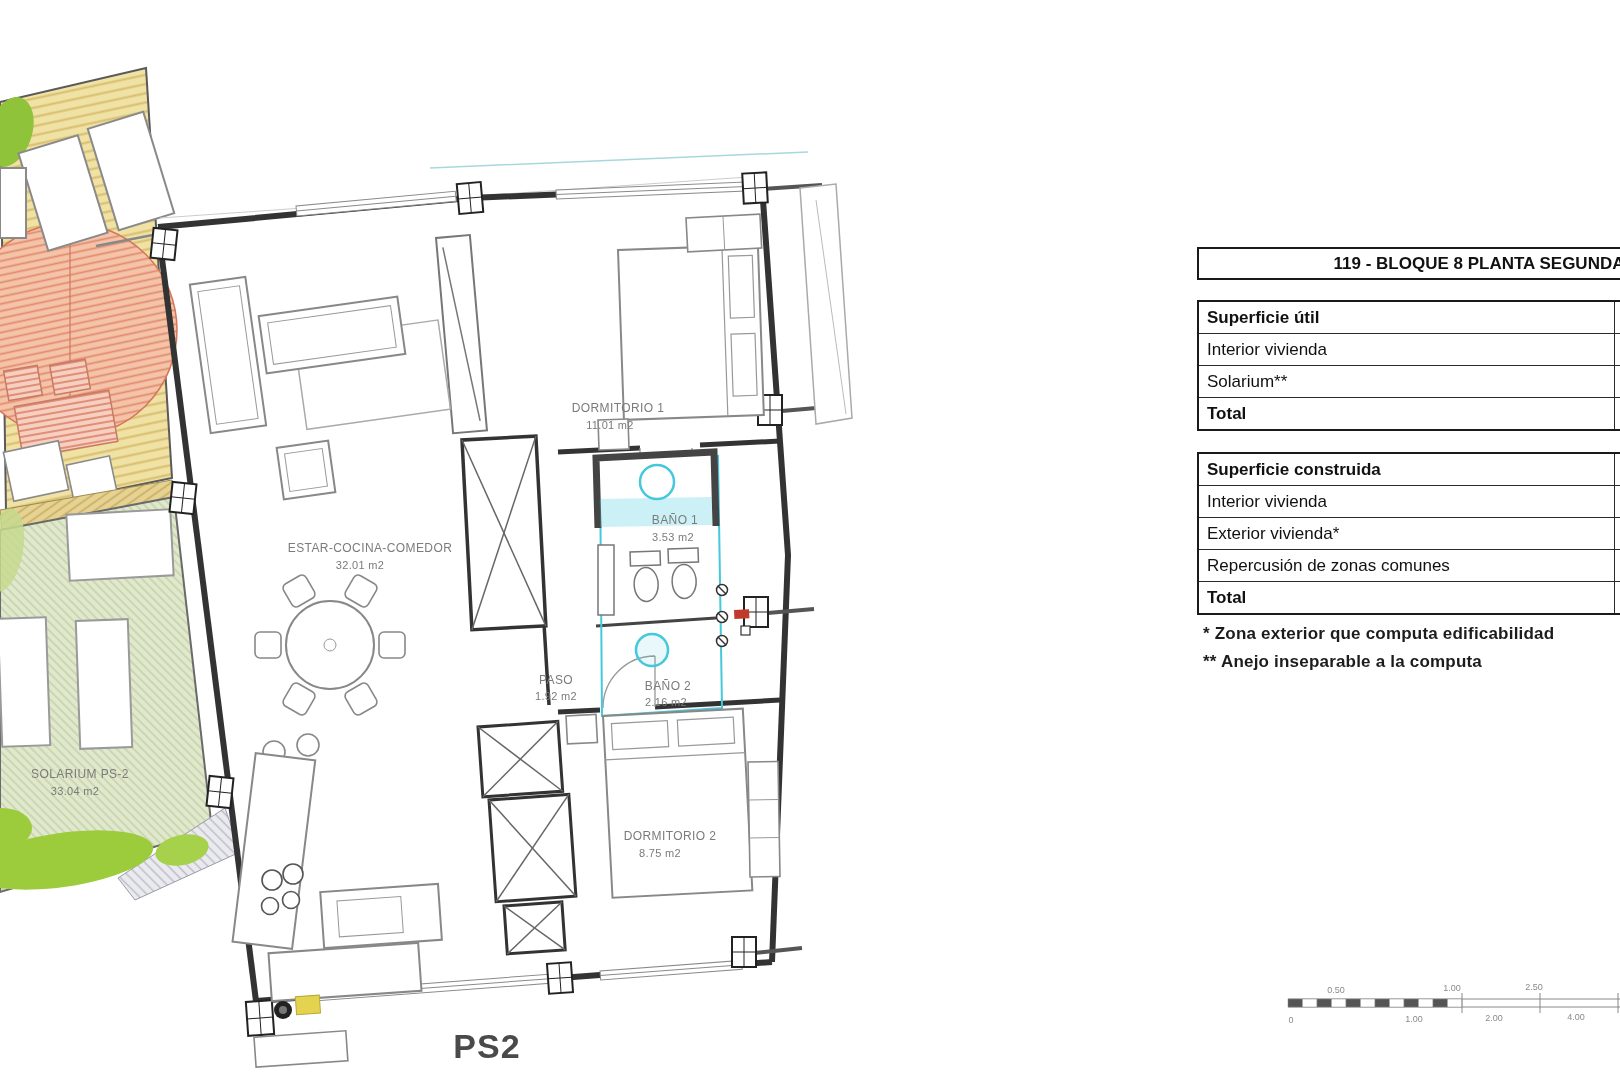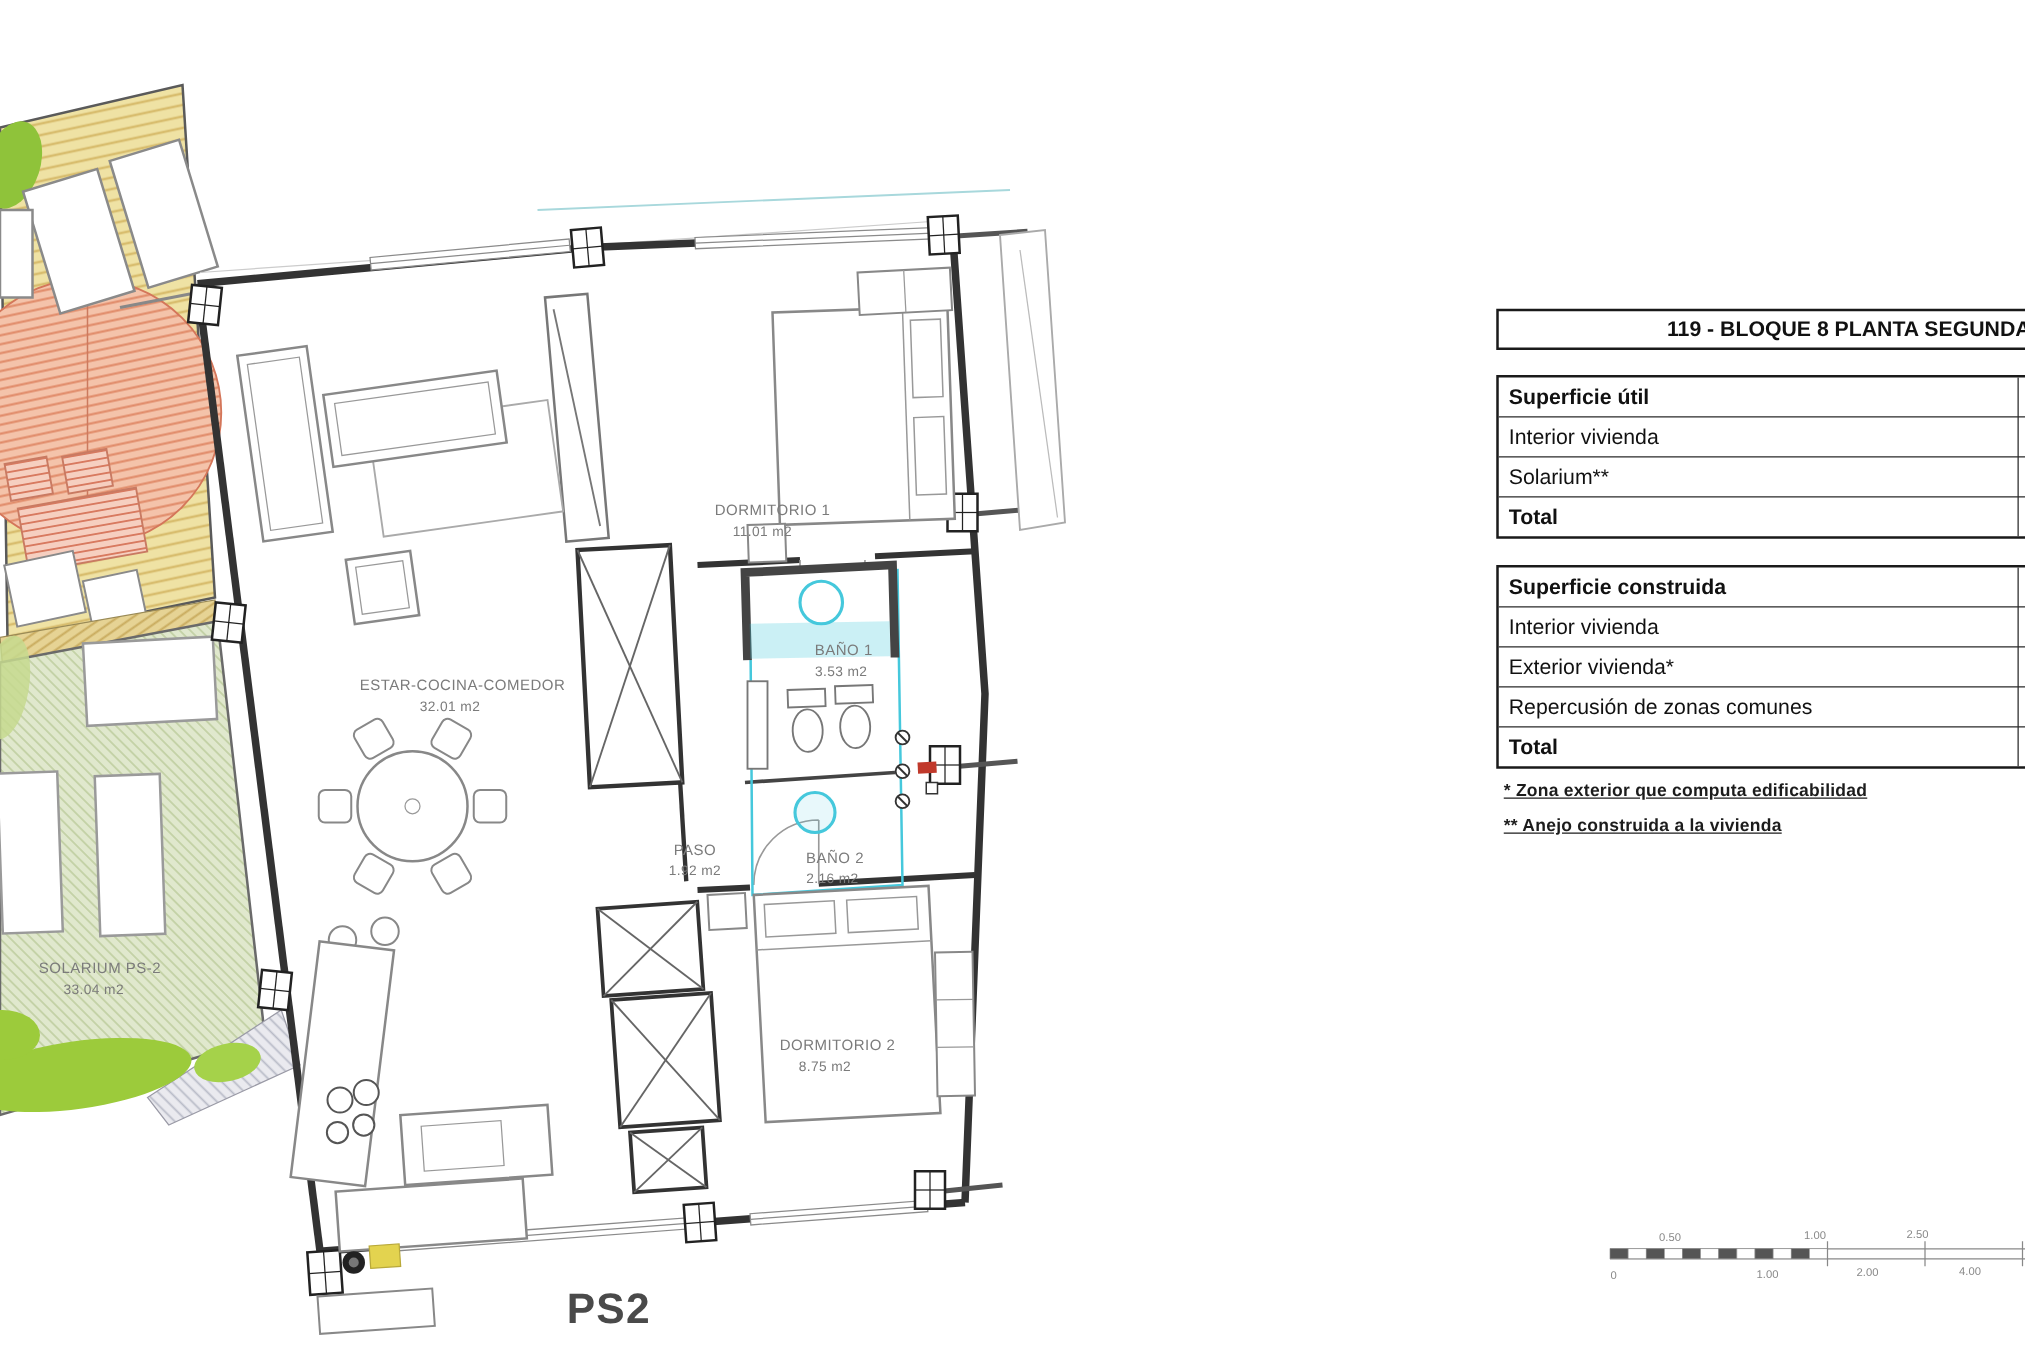--- a/index.html
+++ b/index.html
@@ -22,7 +22,7 @@
   .tbl .hdr,.tbl .tot{font-weight:bold;}
   .t1{top:300px;}
   .t2{top:452px;}
-  .fnote{position:absolute;left:1203px;font-size:14px;font-weight:bold;color:#1c1c1c;letter-spacing:.2px;text-decoration:underline;}
+  .fnote{position:absolute;left:1203px;font-size:17px;font-weight:bold;color:#1c1c1c;letter-spacing:.2px;}
   .fn1{top:624px;} .fn2{top:652px;}
 </style>
 </head>

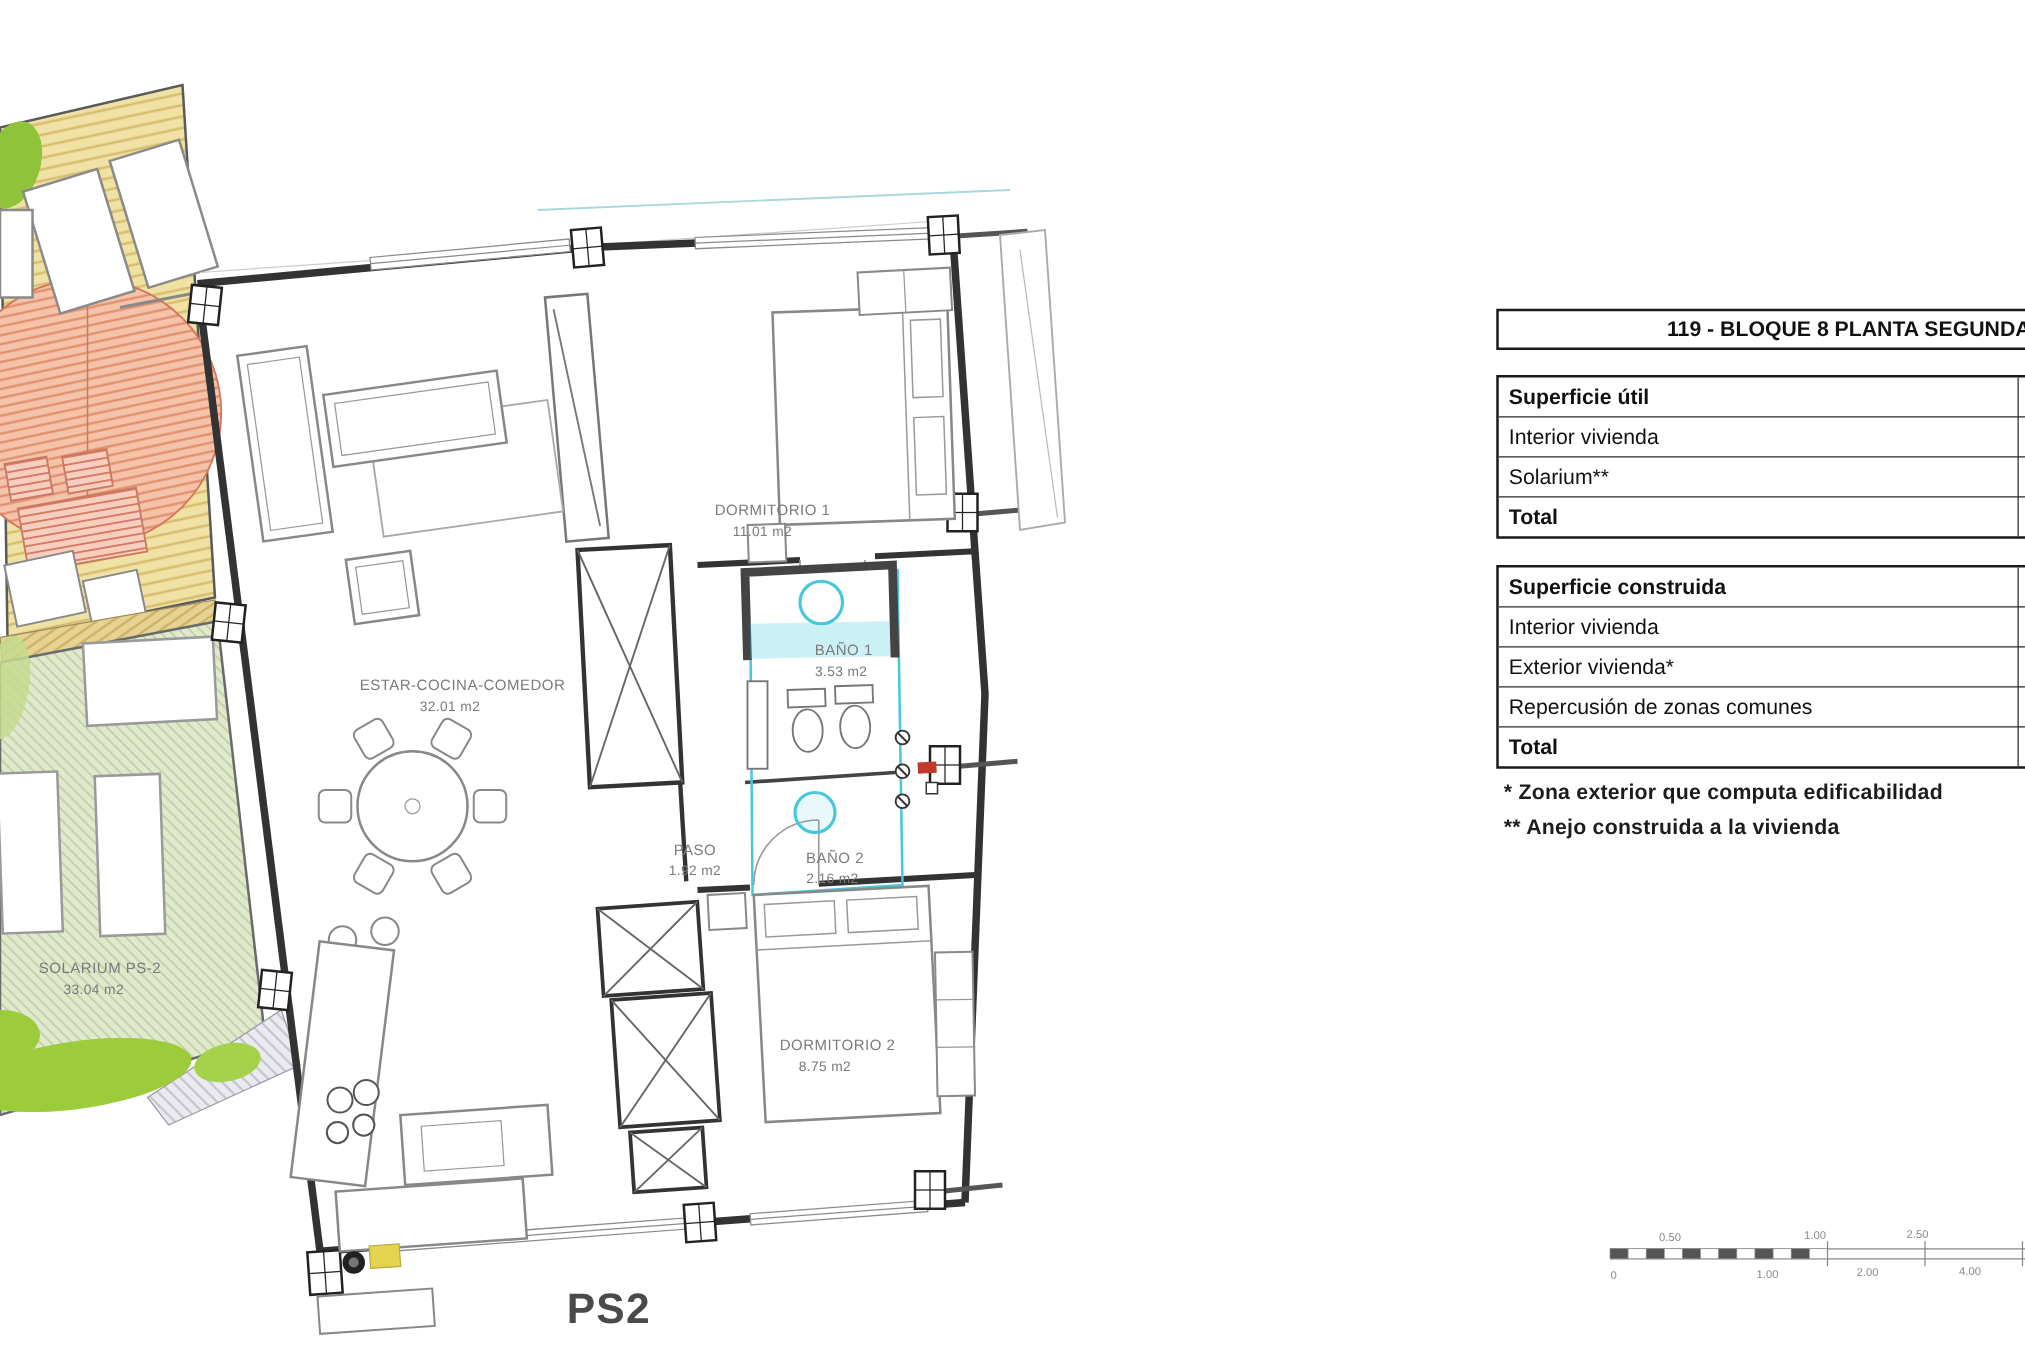--- a/index.html
+++ b/index.html
@@ -436,7 +436,7 @@
   </div>
 
   <div class="fnote fn1">* Zona exterior que computa edificabilidad</div>
-  <div class="fnote fn2">** Anejo construida a la vivienda</div>
+  <div class="fnote fn2">** Anejo inseparable a la computa</div>
 
 </div>
 

